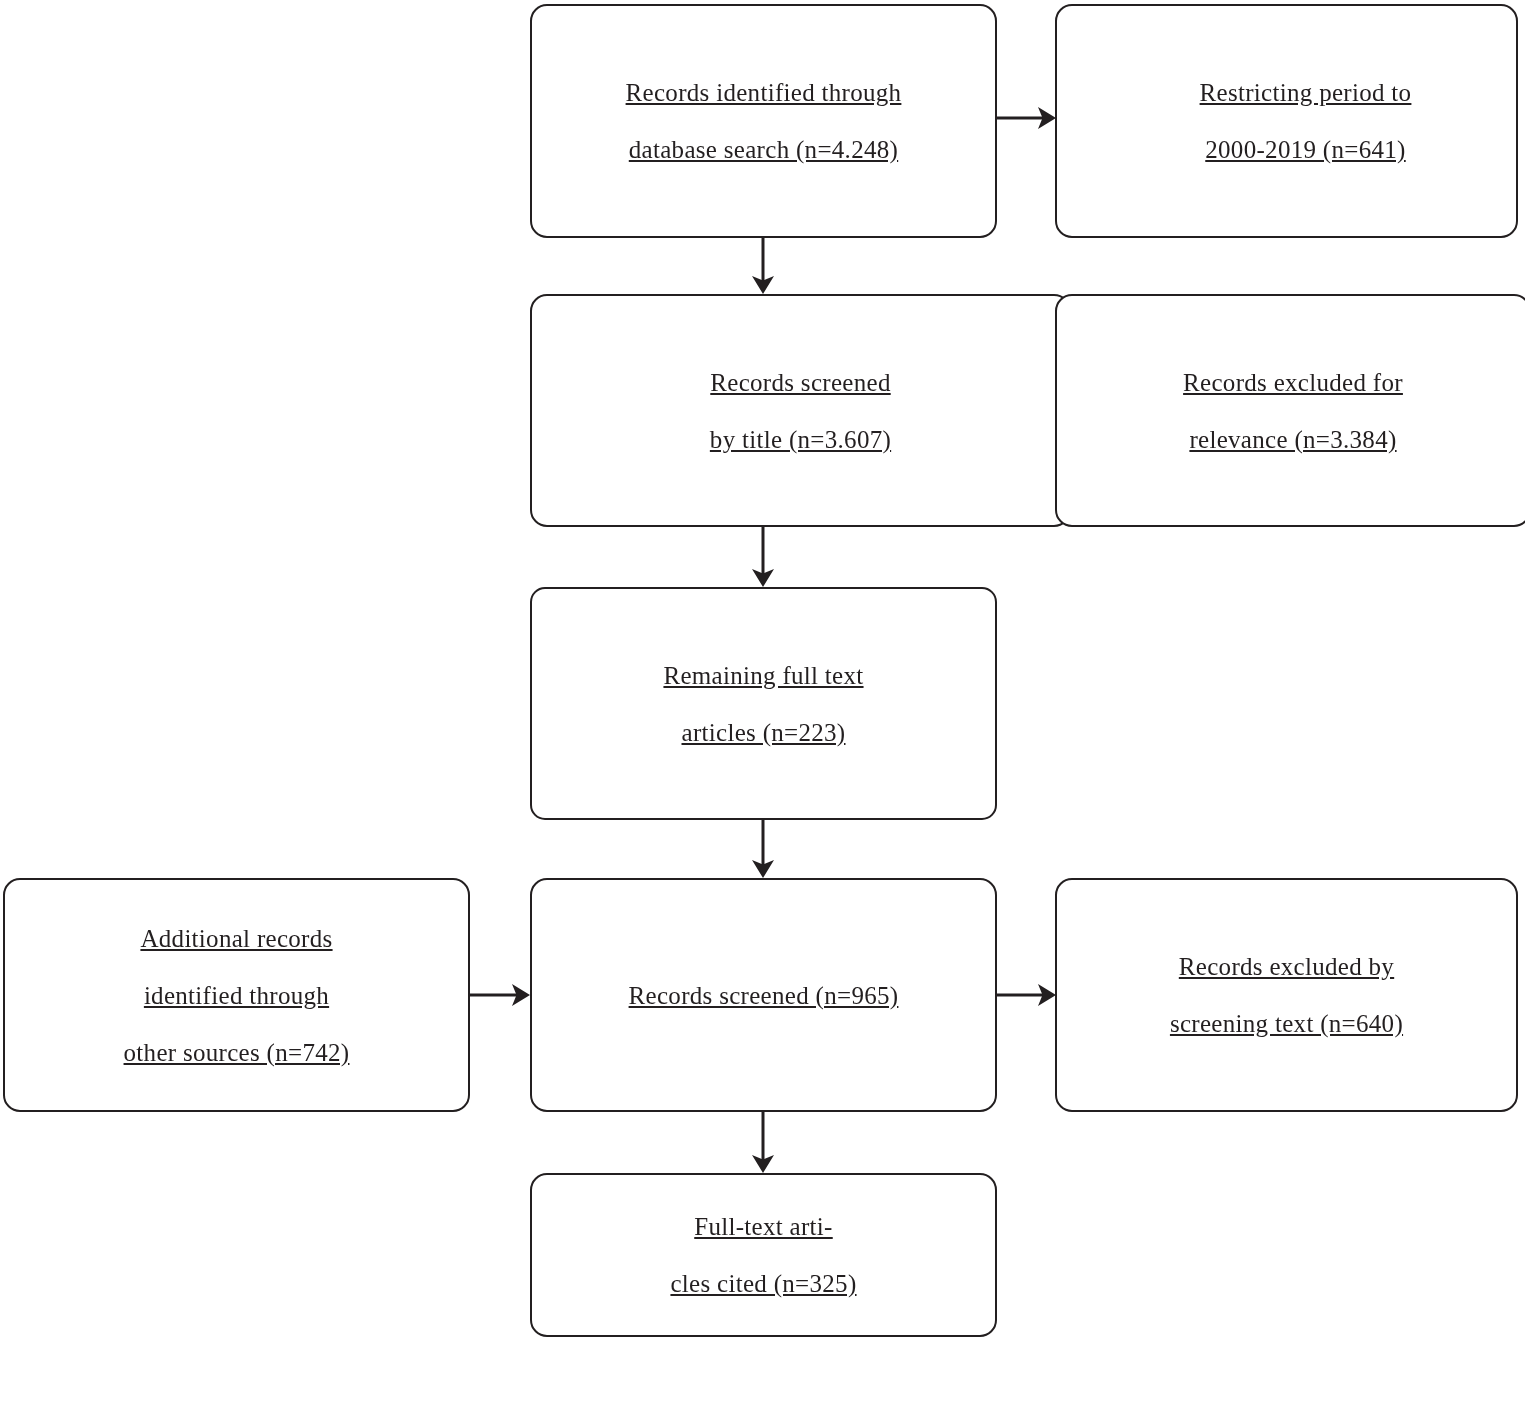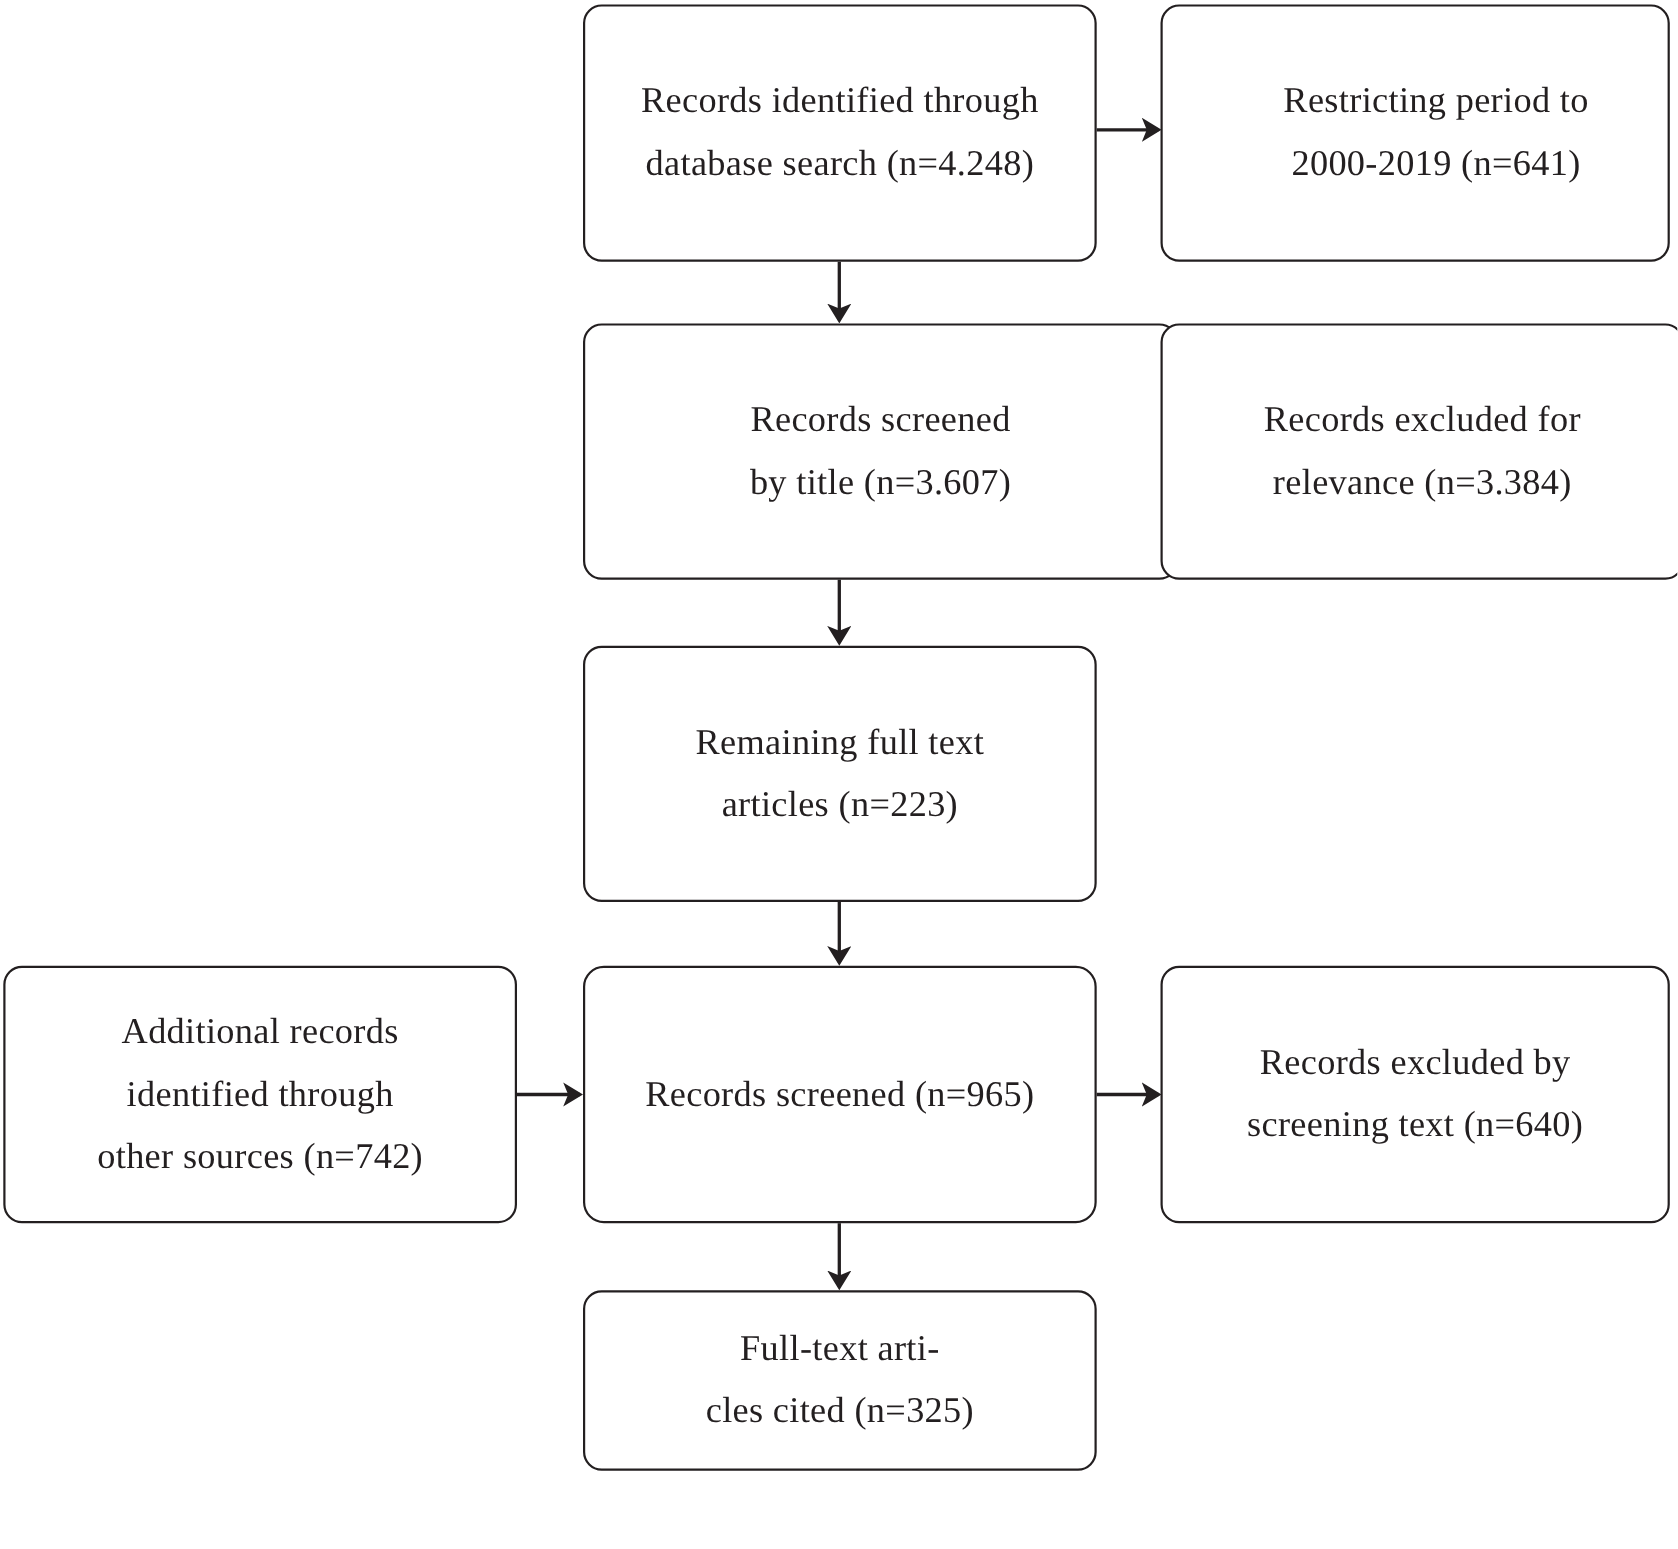--- a/index.html
+++ b/index.html
@@ -38,9 +38,10 @@
   .node-label {
     display: block;
     white-space: pre-line;
-    font-size: 33px;
+    font-size: 25px;
     line-height: 57px;
     letter-spacing: 0.3px;
+    text-decoration: underline;
   }
   
   .n-identified        { left: 530px;  top: 4px;    width: 467px; height: 234px; }

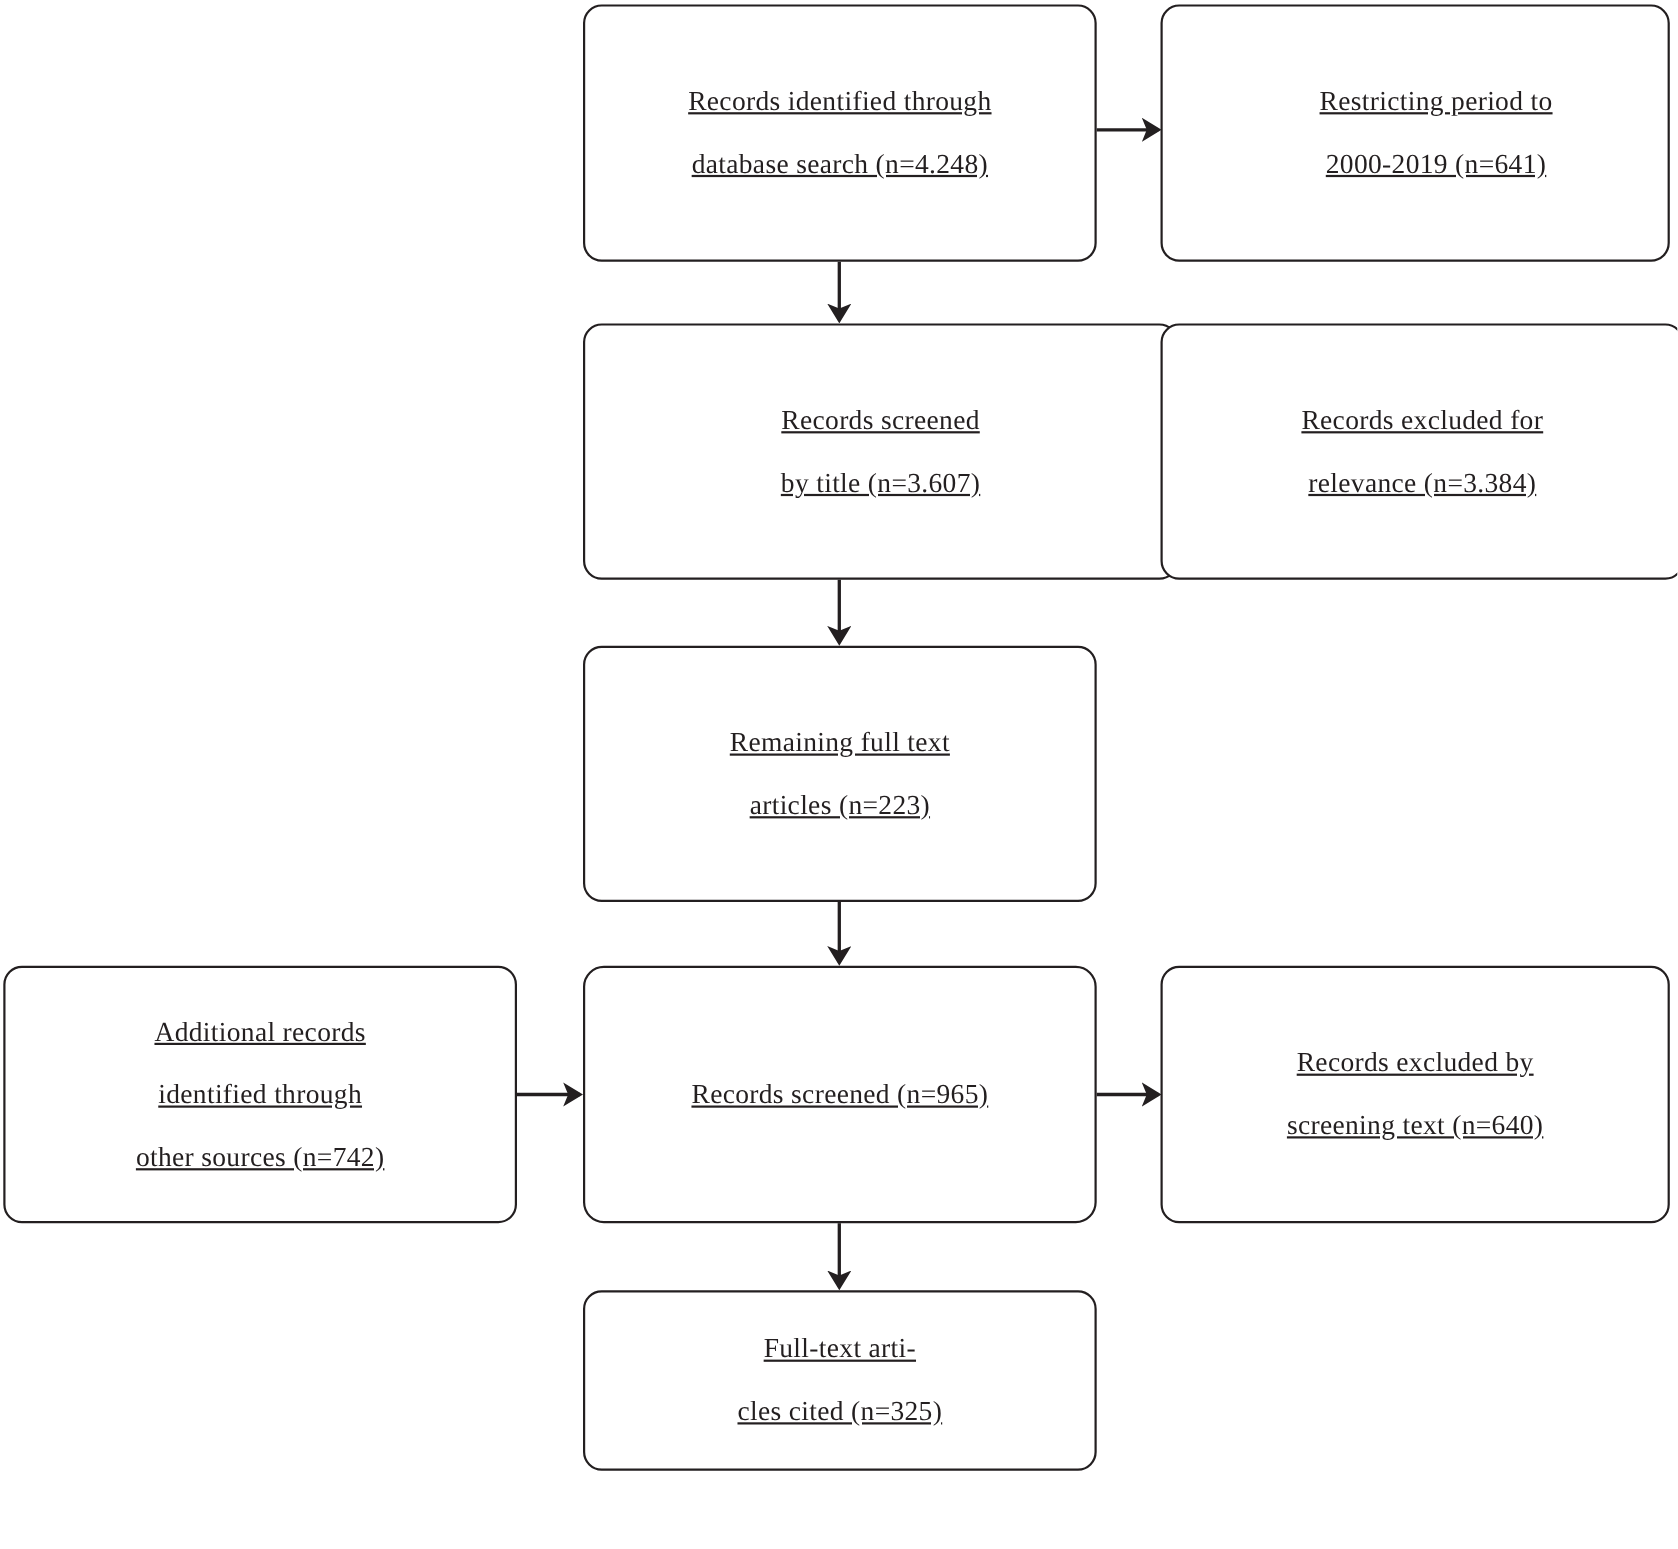--- a/index.html
+++ b/index.html
@@ -50,7 +50,7 @@
   .n-screened-title    { left: 530px;  top: 294px;  width: 541px; height: 233px; }
   .n-excluded-relevance{ left: 1055px; top: 294px;  width: 476px; height: 233px; }
   
-  .n-remaining         { left: 530px;  top: 587px;  width: 467px; height: 233px; }
+  .n-remaining         { left: 530px;  top: 587px;  width: 467px; height: 233px; border-radius: 15px; }
   
   .n-additional        { left: 3px;    top: 878px;  width: 467px; height: 234px; }
   .n-screened          { left: 530px;  top: 878px;  width: 467px; height: 234px; border-radius: 19px; }

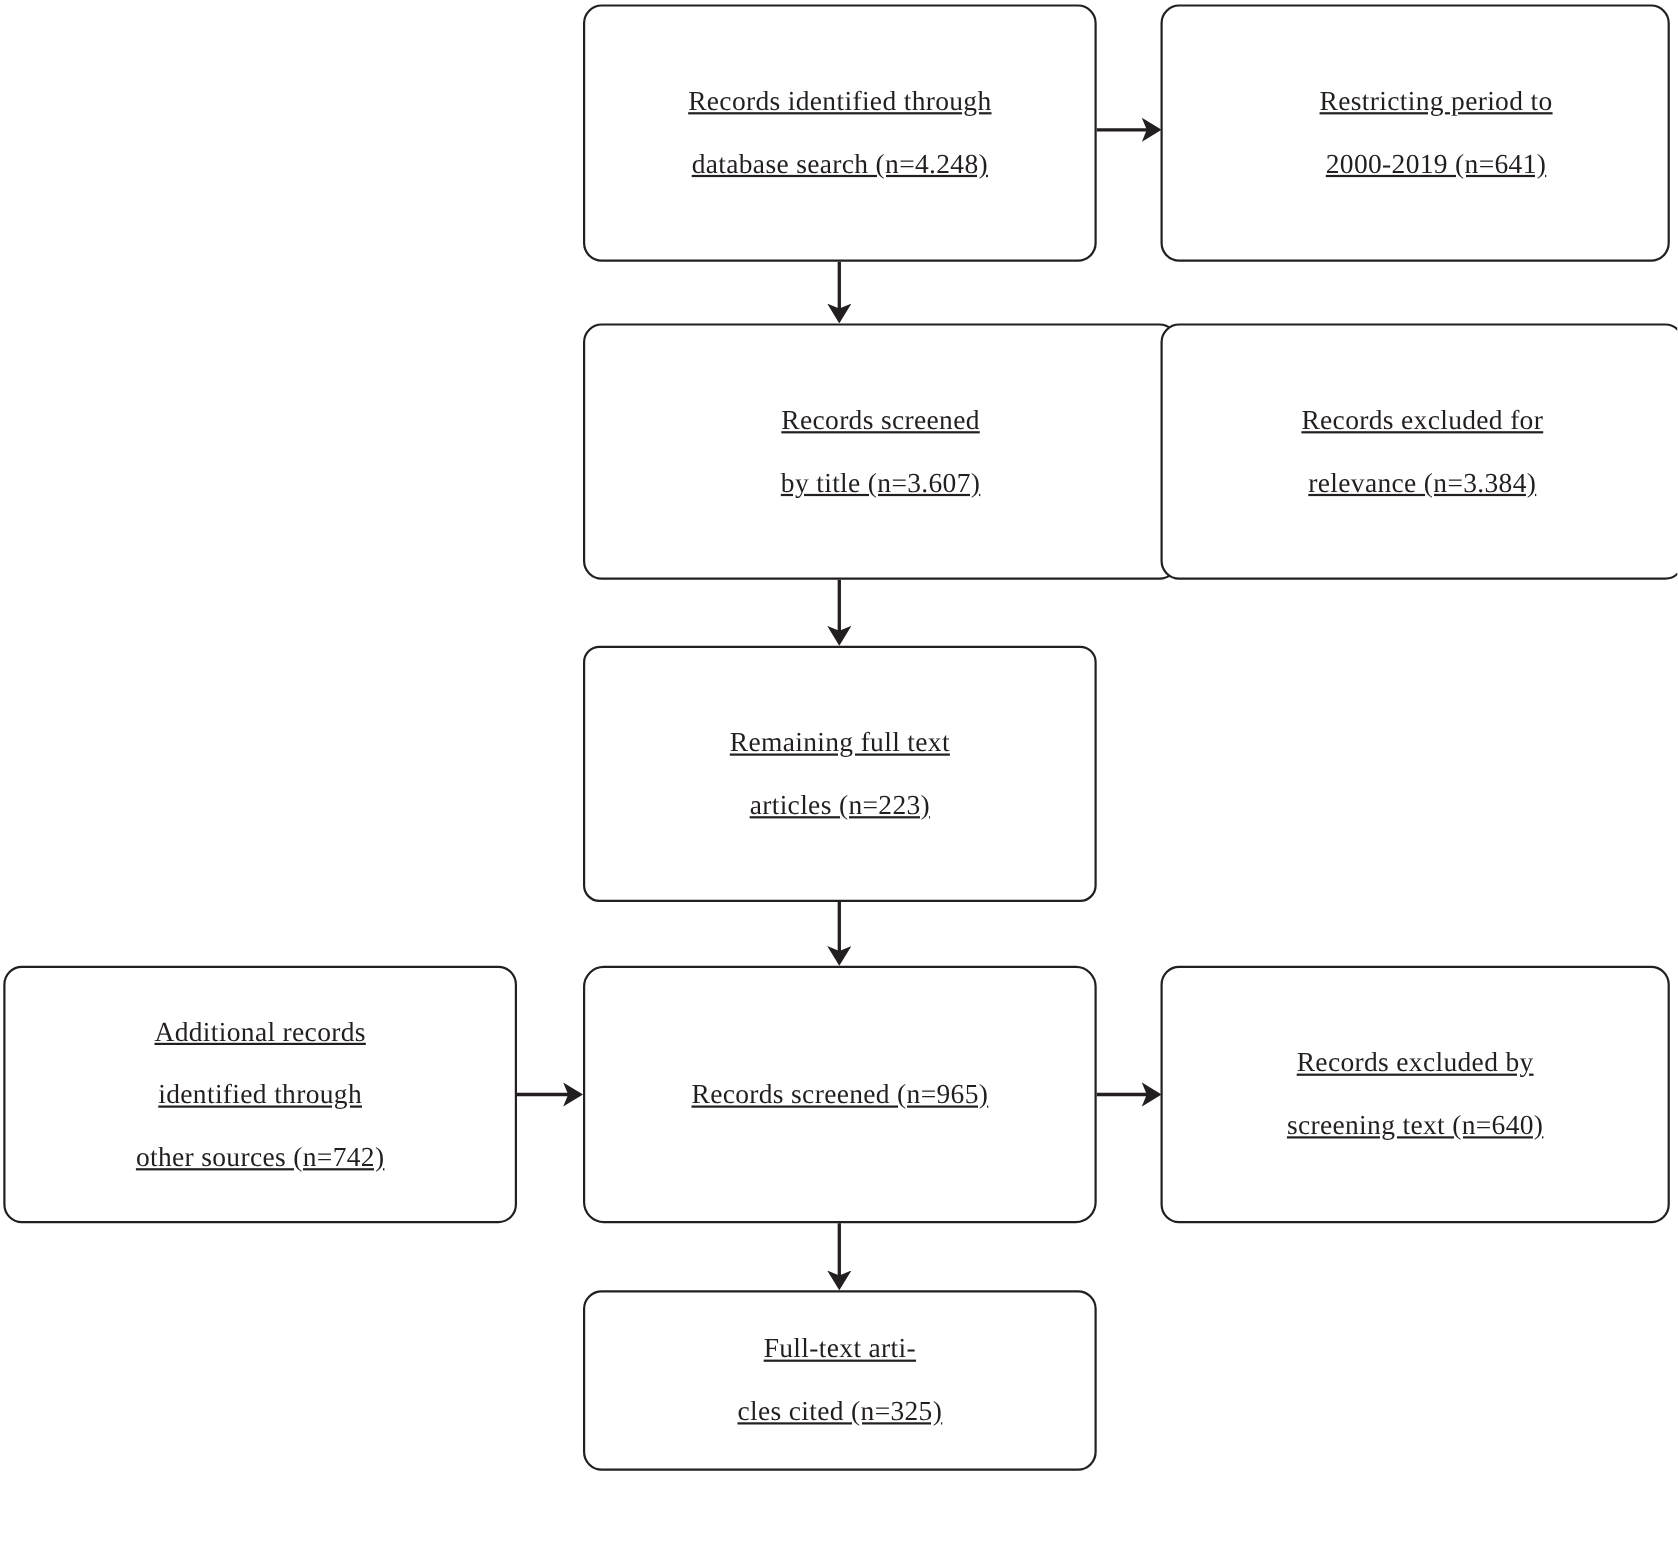--- a/index.html
+++ b/index.html
@@ -53,7 +53,7 @@
   .n-remaining         { left: 530px;  top: 587px;  width: 467px; height: 233px; border-radius: 15px; }
   
   .n-additional        { left: 3px;    top: 878px;  width: 467px; height: 234px; }
-  .n-screened          { left: 530px;  top: 878px;  width: 467px; height: 234px; border-radius: 19px; }
+  .n-screened          { left: 530px;  top: 878px;  width: 467px; height: 234px; }
   .n-excluded-screening{ left: 1055px; top: 878px;  width: 463px; height: 234px; }
   
   .n-cited             { left: 530px;  top: 1173px; width: 467px; height: 164px; }

